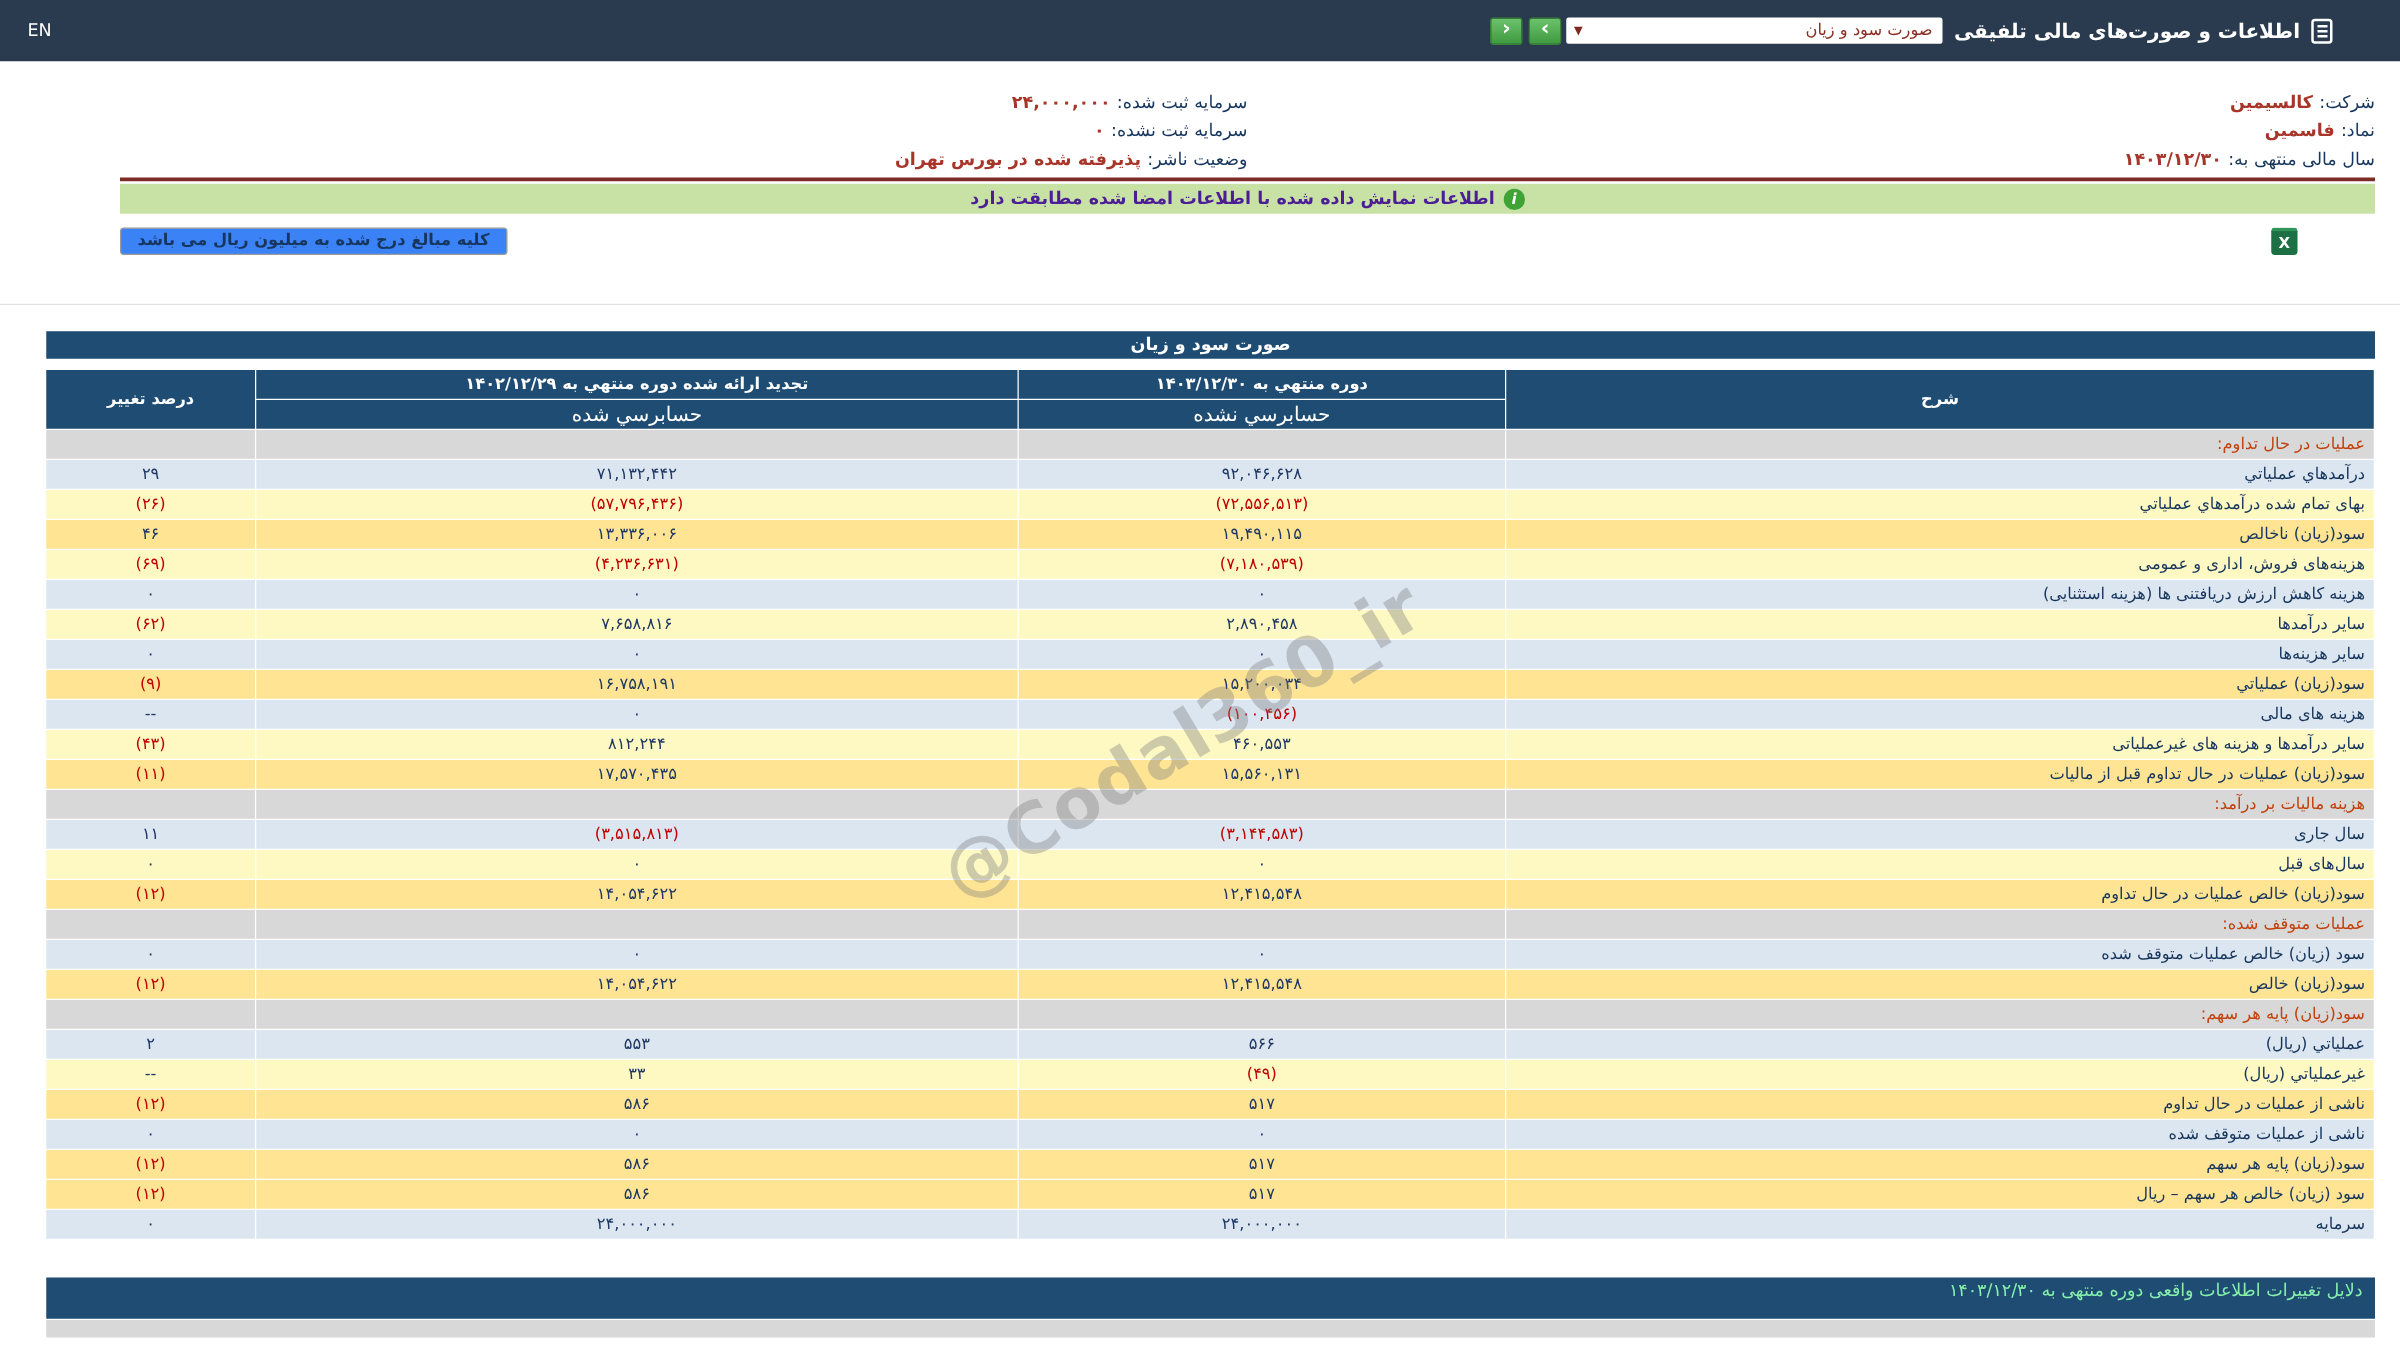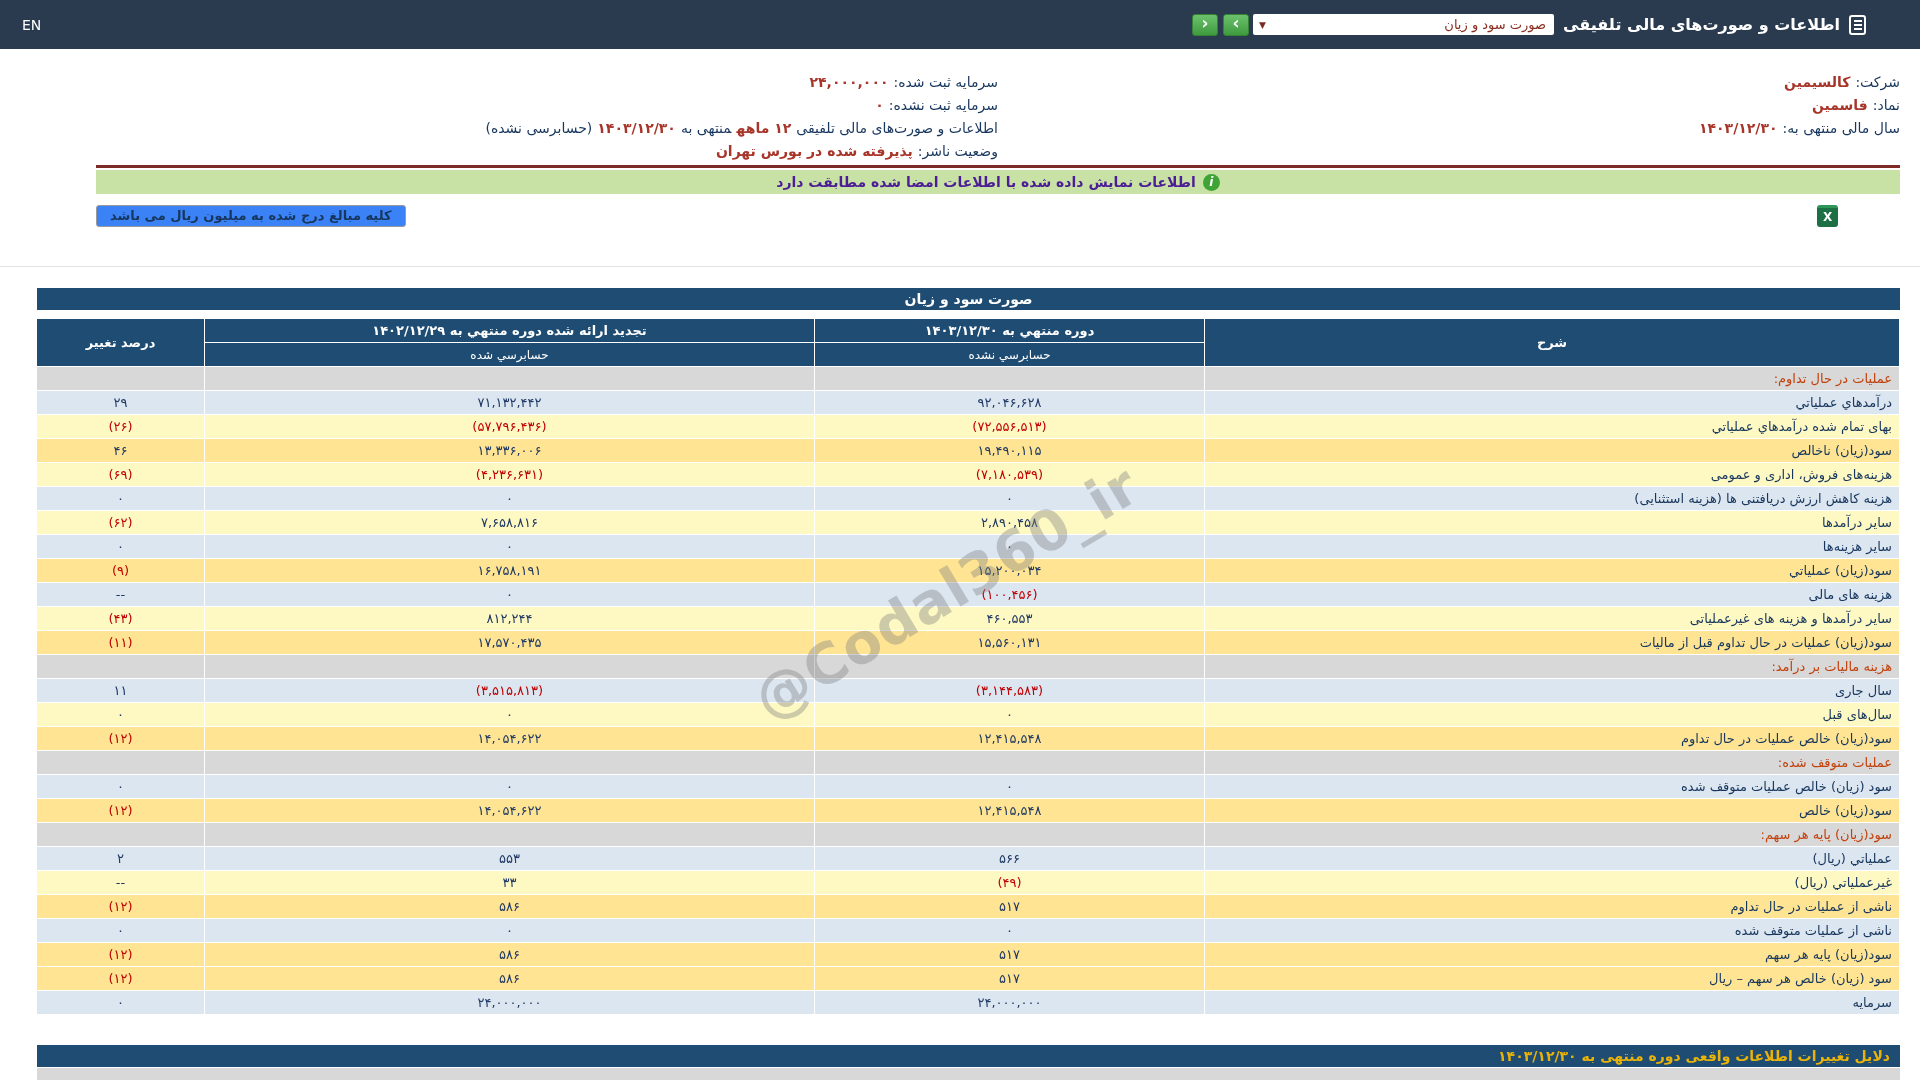--- a/index.html
+++ b/index.html
@@ -88,7 +88,6 @@
   <div class="info-col">
       <div class="info-row"><span class="info-label">سرمایه ثبت شده:</span><span class="info-value">۲۴,۰۰۰,۰۰۰</span></div>
       <div class="info-row"><span class="info-label">سرمایه ثبت نشده:</span><span class="info-value">۰</span></div>
-      <div class="info-row"><span class="info-label">اطلاعات و صورت‌های مالی تلفیقی</span><span class="info-value">۱۲ ماهه</span><span class="info-label">منتهی به</span><span class="info-value">۱۴۰۳/۱۲/۳۰</span><span class="info-label">(حسابرسی نشده)</span></div>
       <div class="info-row"><span class="info-label">وضعیت ناشر:</span><span class="info-value">پذیرفته شده در بورس تهران</span></div>
     </div>
 </div>

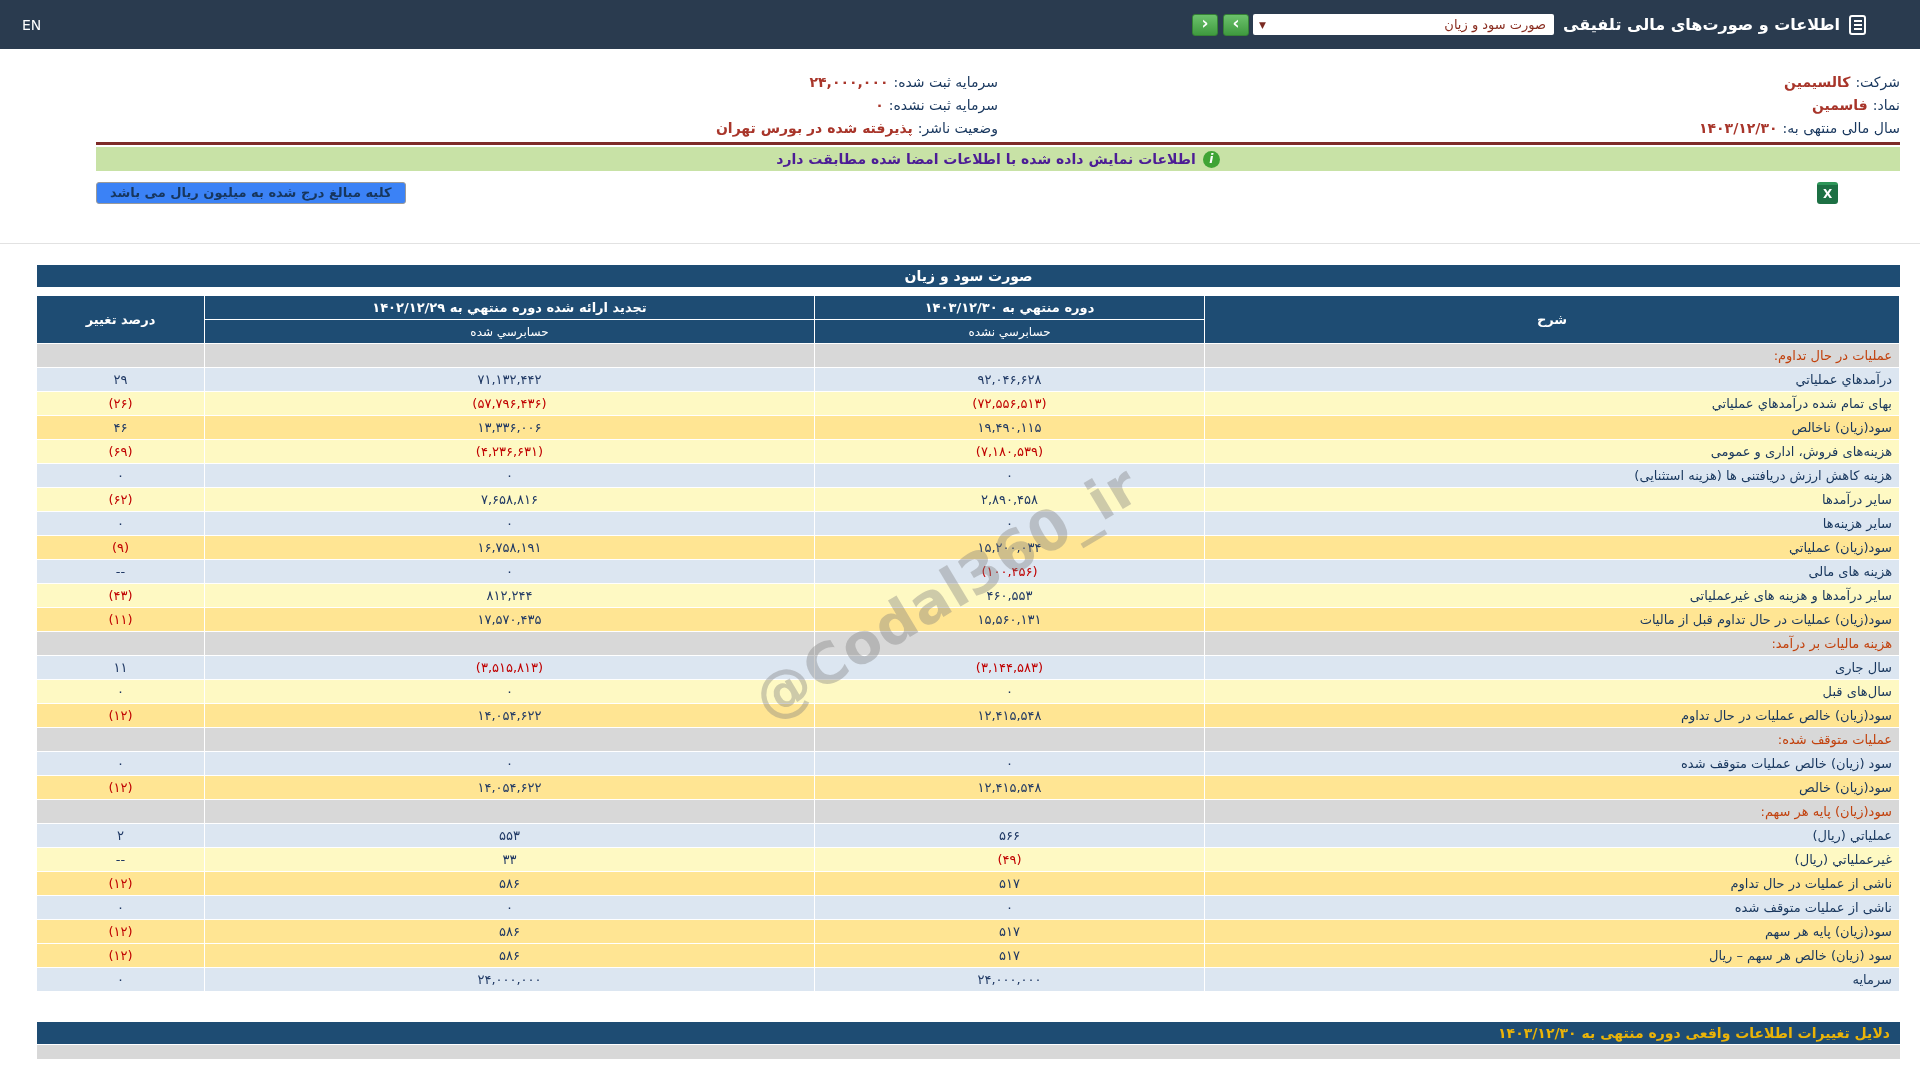--- a/index.html
+++ b/index.html
@@ -44,7 +44,7 @@
   .pl-title { margin-top:21px; height:22px; background:#1E4C73; color:#fff; font-size:14px; font-weight:bold; text-align:center; line-height:22px; }
   .pl-table { width:100%; border-collapse:separate; border-spacing:1px; table-layout:fixed; margin-top:8px; }
   .pl-table th { background:#1E4C73; color:#fff; font-weight:bold; font-size:13px; height:23px; text-align:center; }
-  .pl-table th.sub { font-weight:normal; font-size:12px;margin-top:20px; }
+  .pl-table th.sub { font-weight:normal; font-size:16px;margin-top:20px; }
   .pl-table td { height:23px; font-size:13px; padding:0 7px; overflow:hidden; white-space:nowrap; }
   .c-desc { text-align:right; color:#17365D; }
   .c-num, .c-pct { text-align:center; color:#1F3864; direction:ltr; }

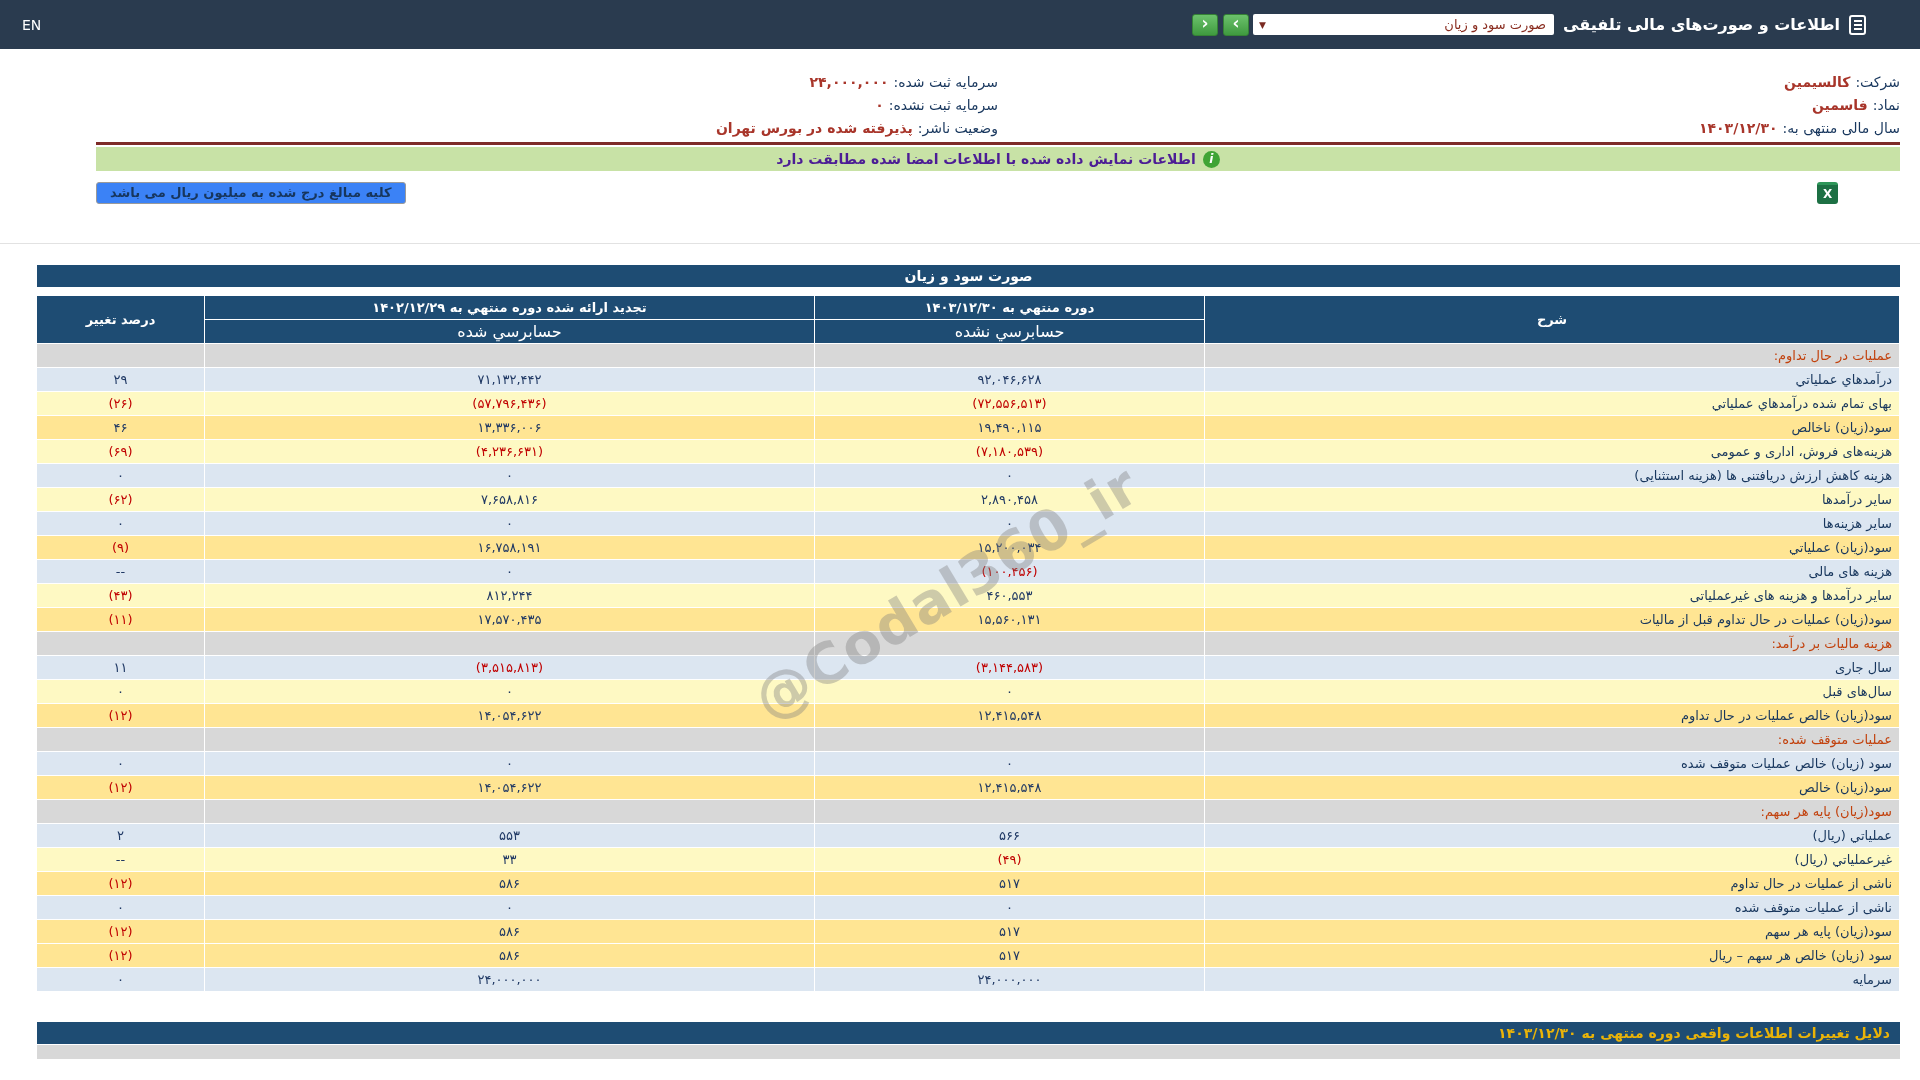--- a/index.html
+++ b/index.html
@@ -55,7 +55,7 @@
   .r-yellow td { background:#FFE593; }
 
   
-  .footer-bar { margin-top:30px; height:22px; background:#1E4C73; color:#eab308; font-size:14px; font-weight:bold; text-align:right; padding:0 10px; line-height:22px; }
+  .footer-bar { margin-top:30px; height:33px; background:#1E4C73; color:#86efac; font-size:14px; font-weight:normal; text-align:right; padding:0 10px; line-height:22px; }
   .footer-row { height:14px; background:#D8D8D8; margin-top:1px; }
 
   

